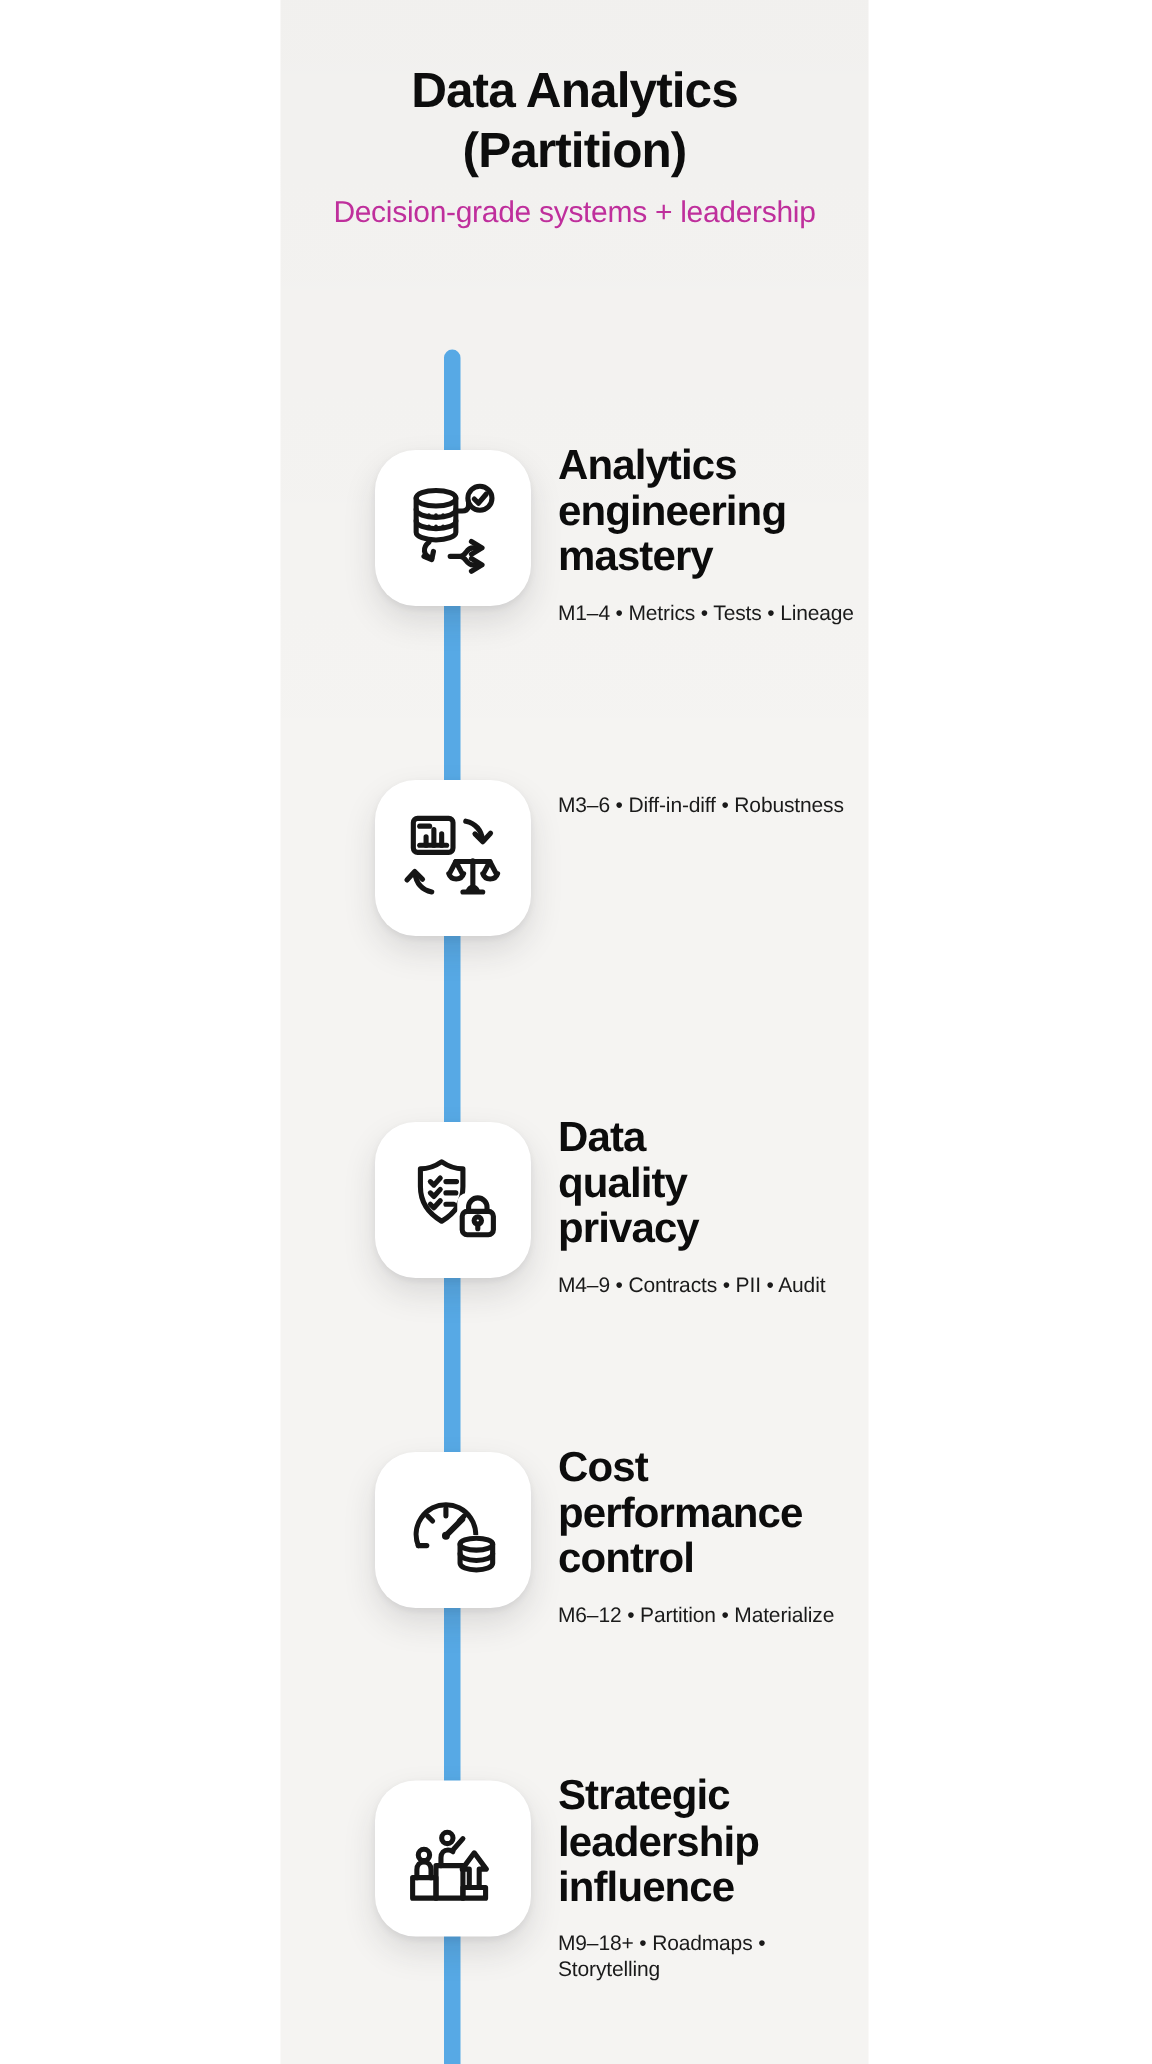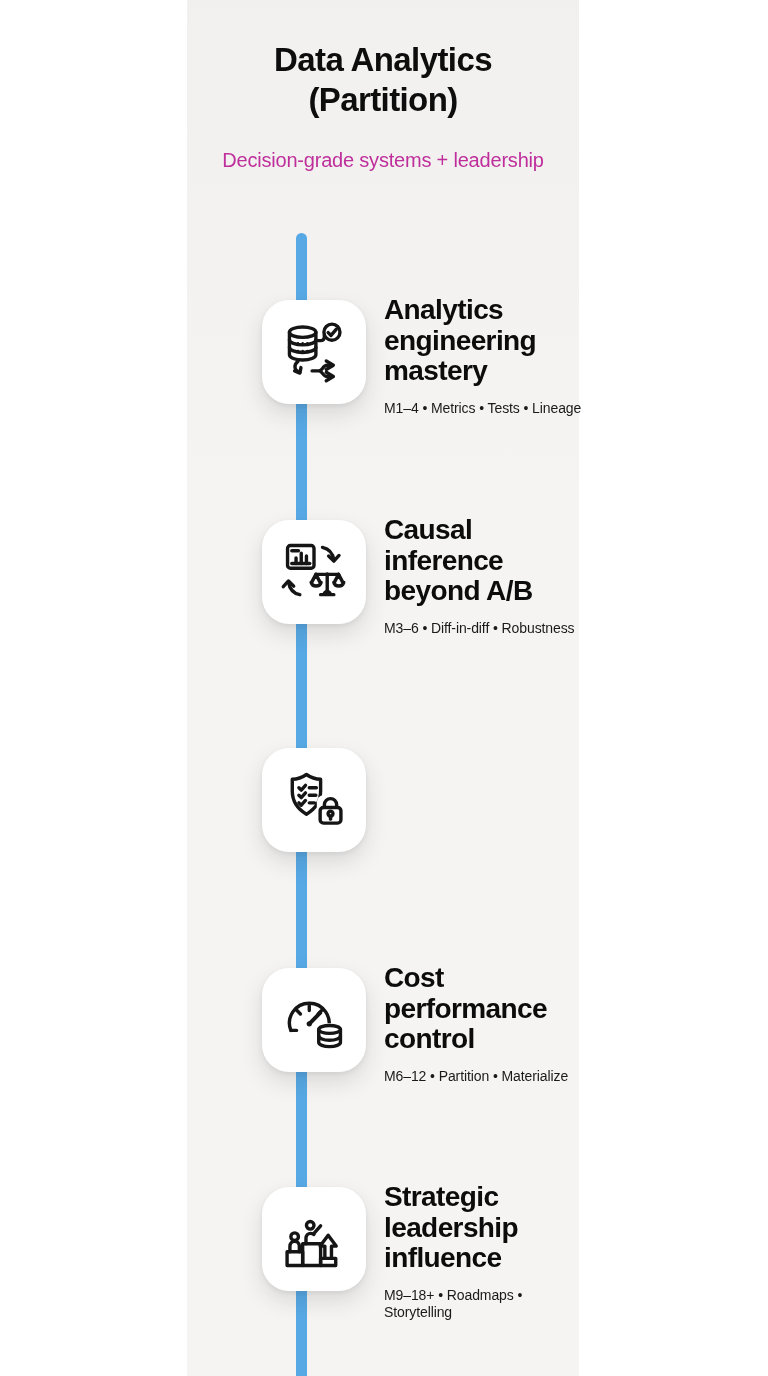--- a/index.html
+++ b/index.html
@@ -21,7 +21,7 @@
     letter-spacing:-0.6px;
   }
   .subtitle{
-    margin-top:28px;font-size:20px;line-height:24px;font-weight:400;
+    margin-top:10px;font-size:20px;line-height:24px;font-weight:400;
     color:var(--subtitle-color,#bf2f9c);letter-spacing:-0.2px;
   }
   .timeline-line{

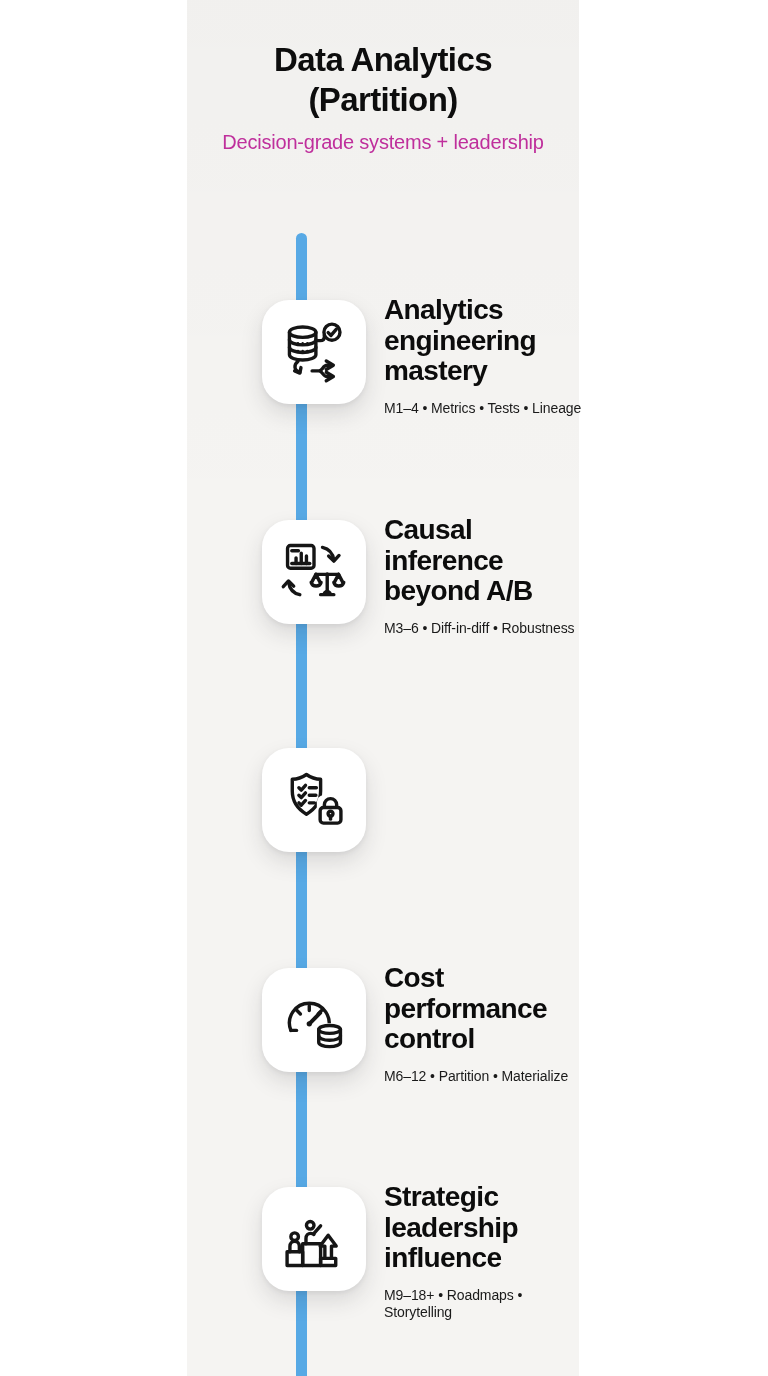--- a/index.html
+++ b/index.html
@@ -29,7 +29,7 @@
     background:var(--accent,#57a9e5);
     border-radius:6px 6px 0 0;
   }
-  .item{position:absolute;left:12px;width:336px;height:120px;}
+  .item{position:absolute;left:0;width:336px;height:120px;}
   .icon-card{
     position:absolute;left:63px;top:0;width:104px;height:104px;
     background:#ffffff;border-radius:27px;

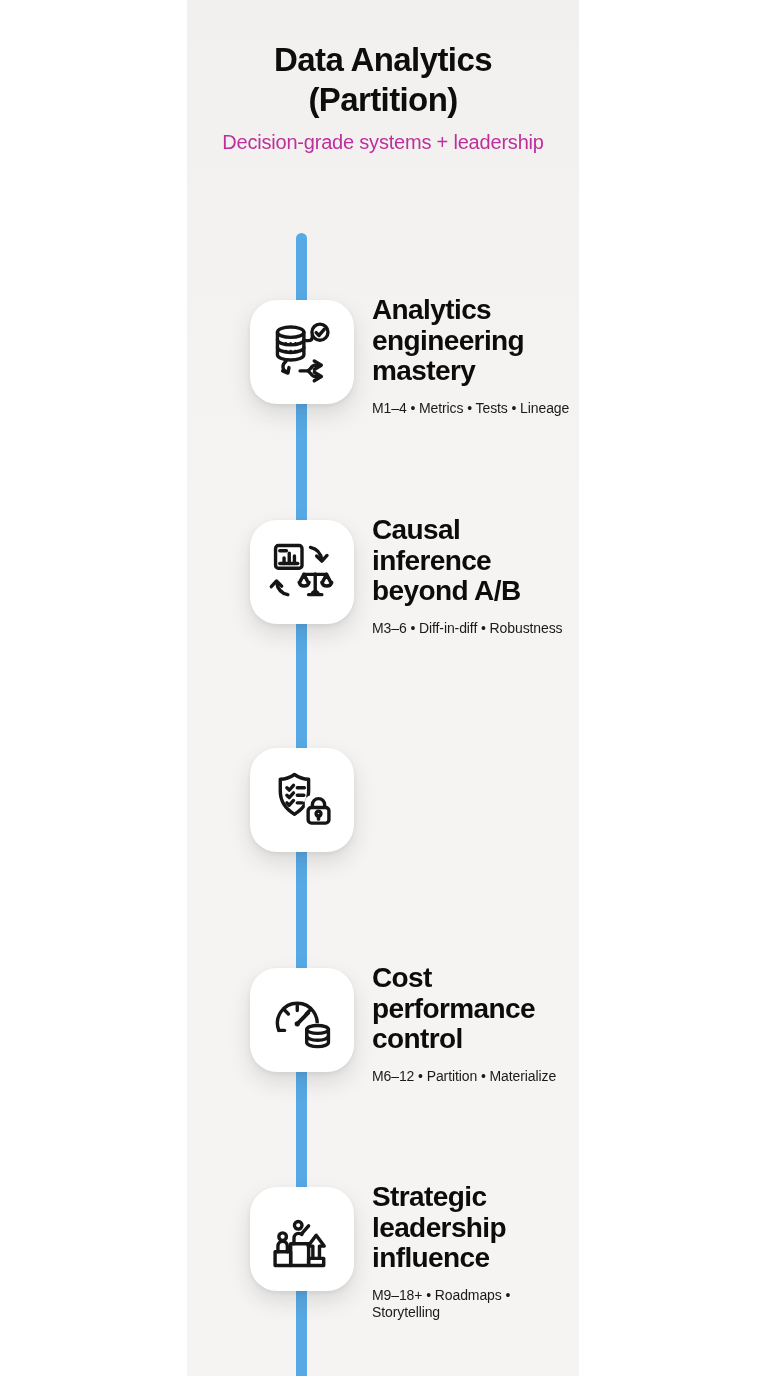--- a/index.html
+++ b/index.html
@@ -118,11 +118,6 @@
         </svg>
       </div>
       <div class="item-text">
-        <div class="item-title">
-          <div>Causal</div>
-          <div>inference</div>
-          <div>beyond A/B</div>
-        </div>
         <div class="item-meta">M3–6 • Diff-in-diff • Robustness</div>
       </div>
     </div>

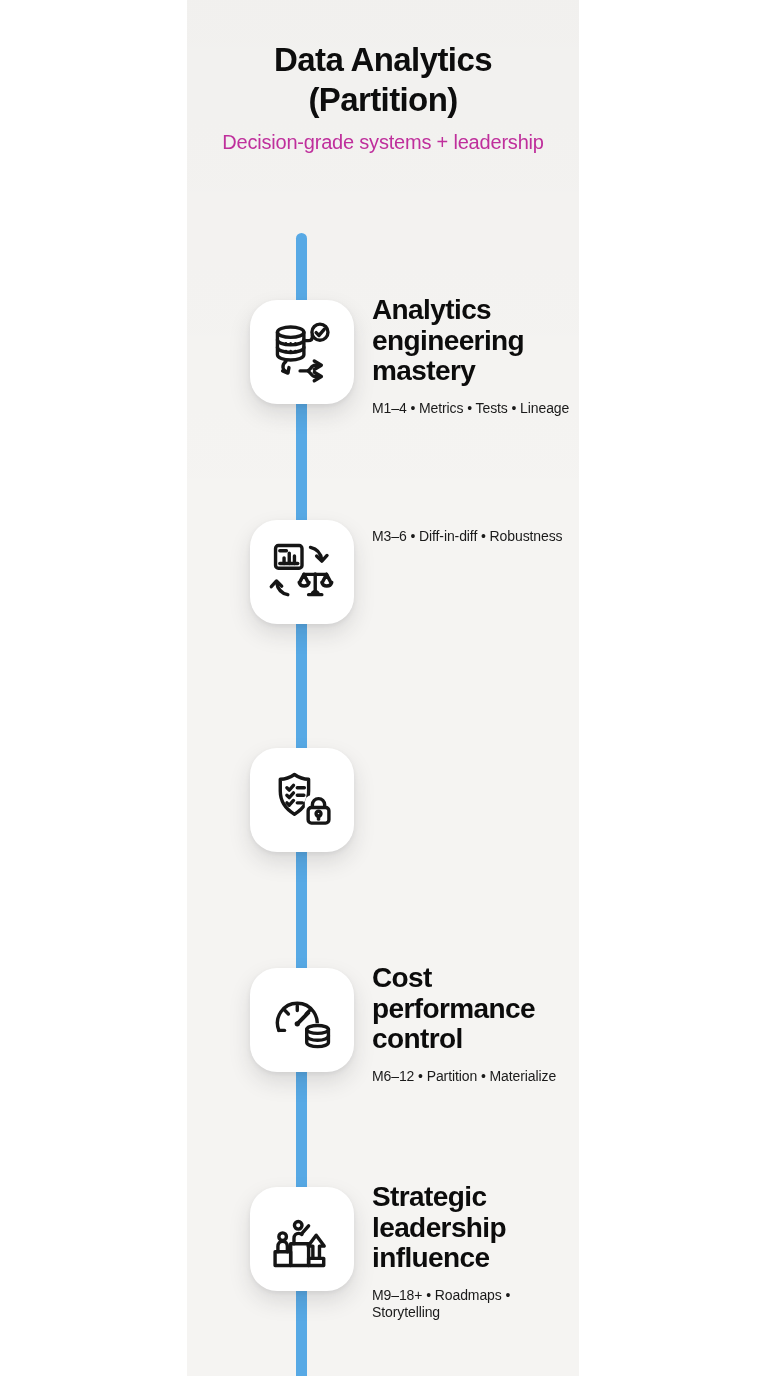--- a/index.html
+++ b/index.html
@@ -136,6 +136,14 @@
           <path class="ic" d="M53.5,53 v3.3"></path>
         </svg>
       </div>
+      <div class="item-text">
+        <div class="item-title">
+          <div>Data</div>
+          <div>quality</div>
+          <div>privacy</div>
+        </div>
+        <div class="item-meta">M4–9 • Contracts • PII • Audit</div>
+      </div>
     </div>
 
     <div class="item" style="top:968px">

